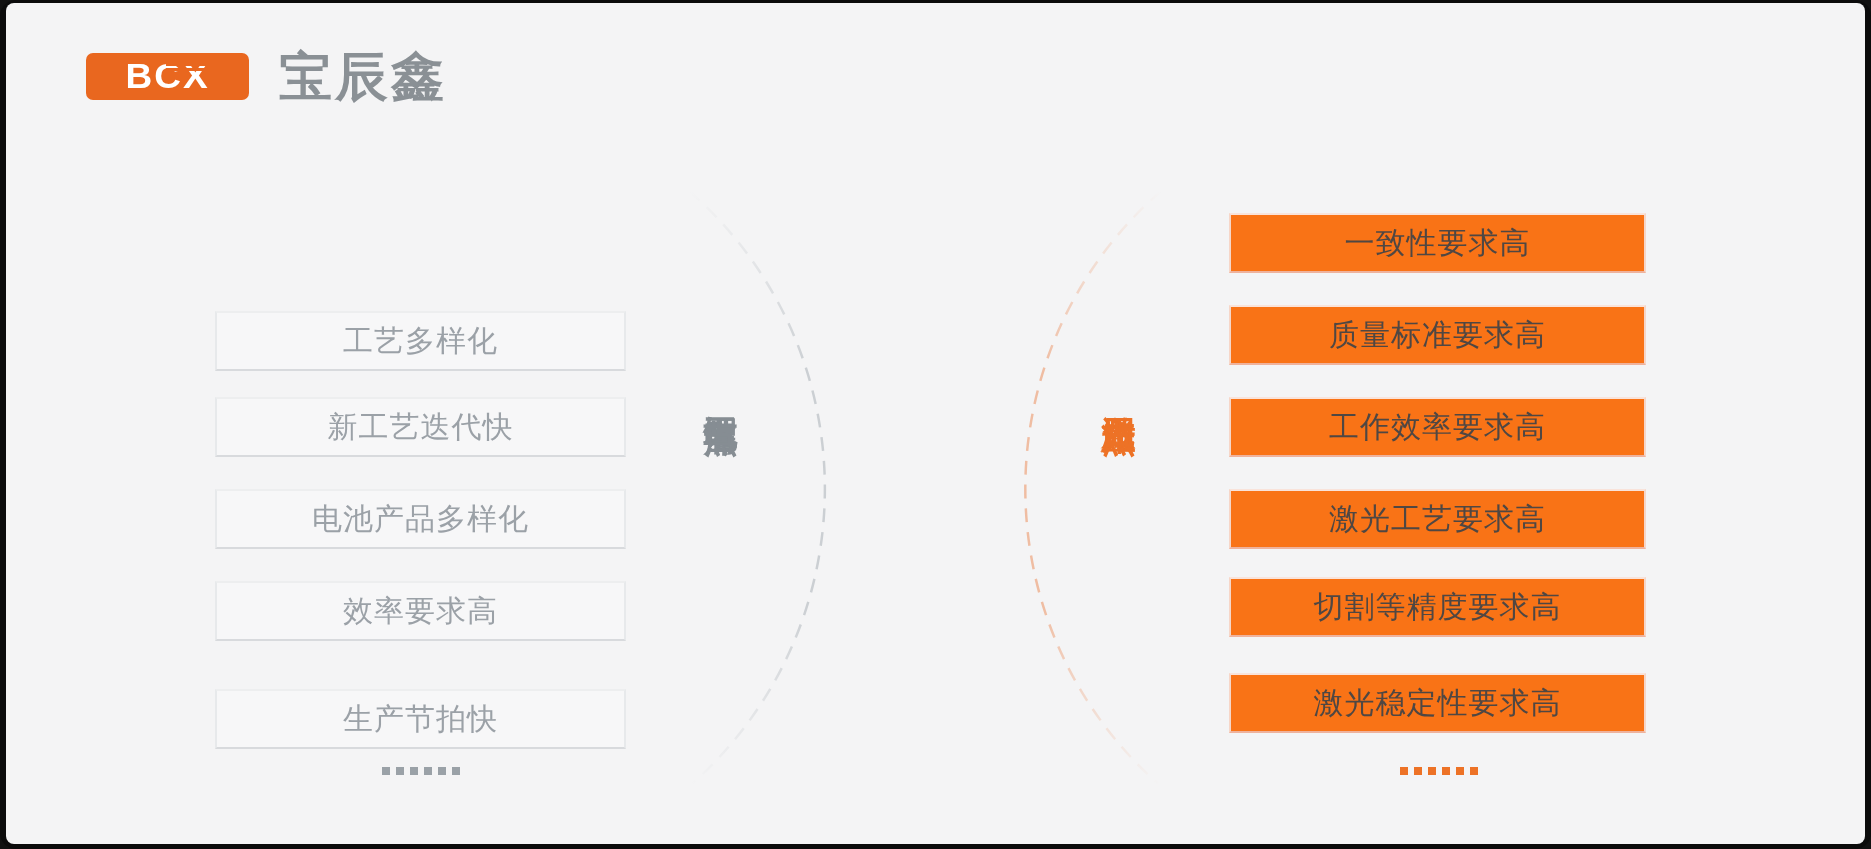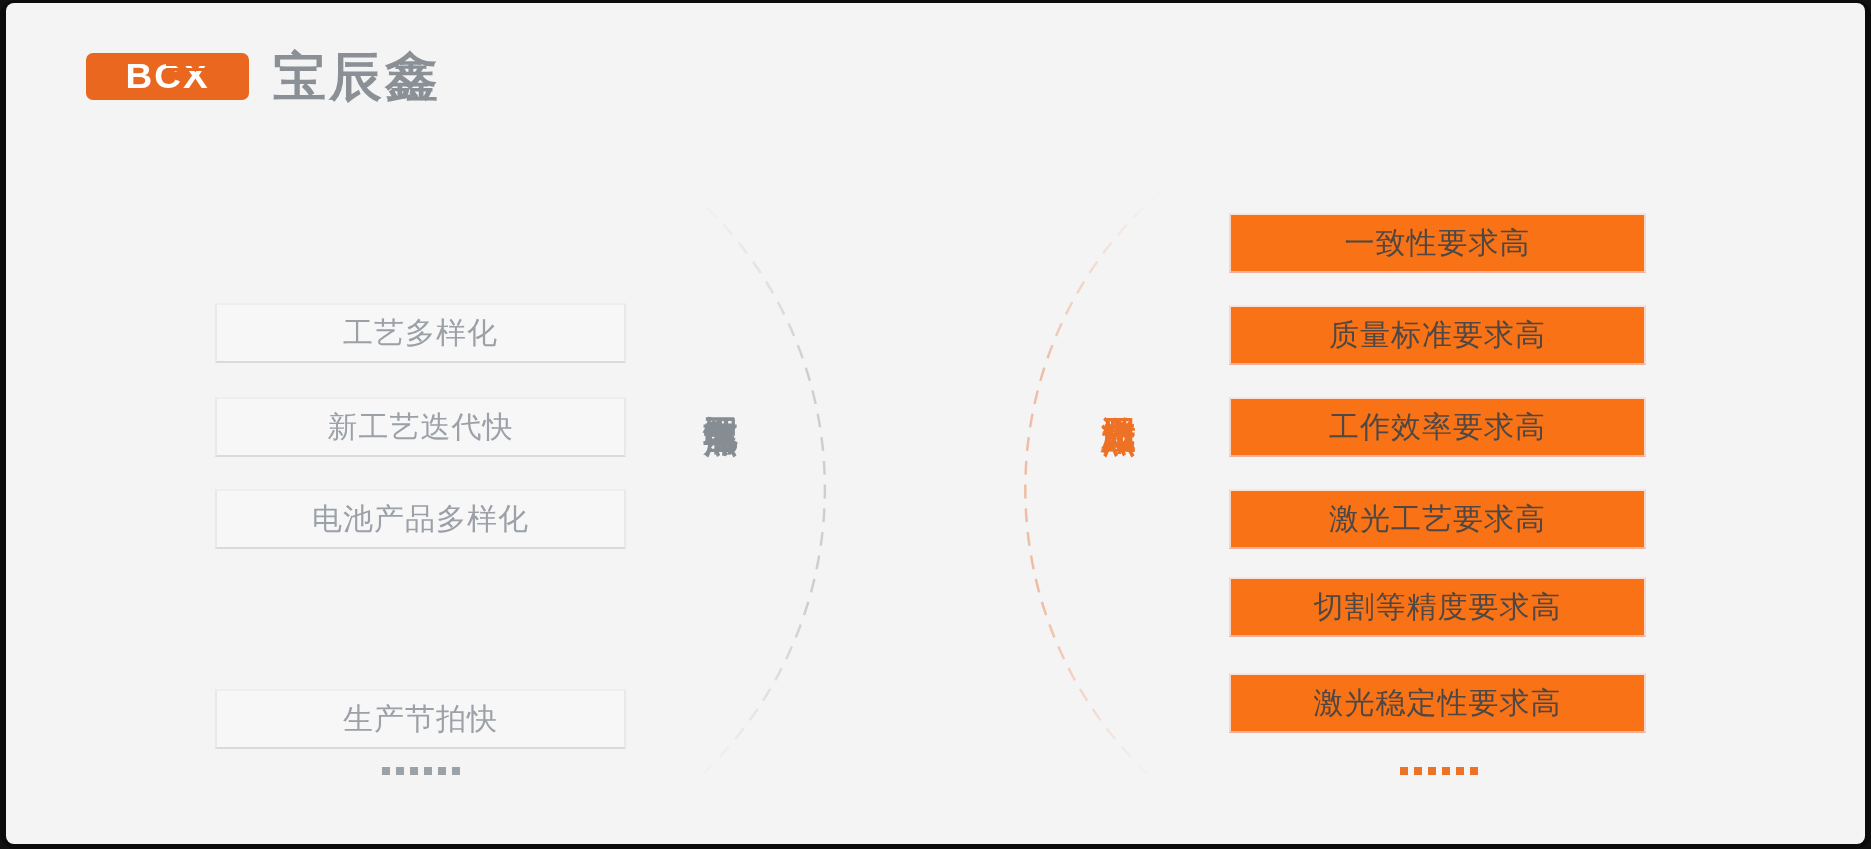--- a/index.html
+++ b/index.html
@@ -10,7 +10,7 @@
   .logo{position:absolute;left:80px;top:47px;display:flex;align-items:center;}
   .logo-badge{width:163px;height:47px;background:#e9671f;border-radius:7px;display:flex;align-items:center;justify-content:center;}
   .logo-badge span{color:#fff;font-weight:800;font-size:37px;letter-spacing:2px;transform:scaleY(.95);}
-  .logo-name{position:relative;margin-left:24px;font-size:53px;font-weight:700;color:#8a9095;letter-spacing:3px;line-height:1;}
+  .logo-name{position:relative;margin-left:30px;font-size:53px;font-weight:700;color:#8a9095;letter-spacing:3px;line-height:1;}
   .logo-stripes{position:absolute;left:80px;top:8px;width:46px;}
   .logo-stripes i{display:block;height:3px;margin-bottom:2px;background:#e9671f;}
 

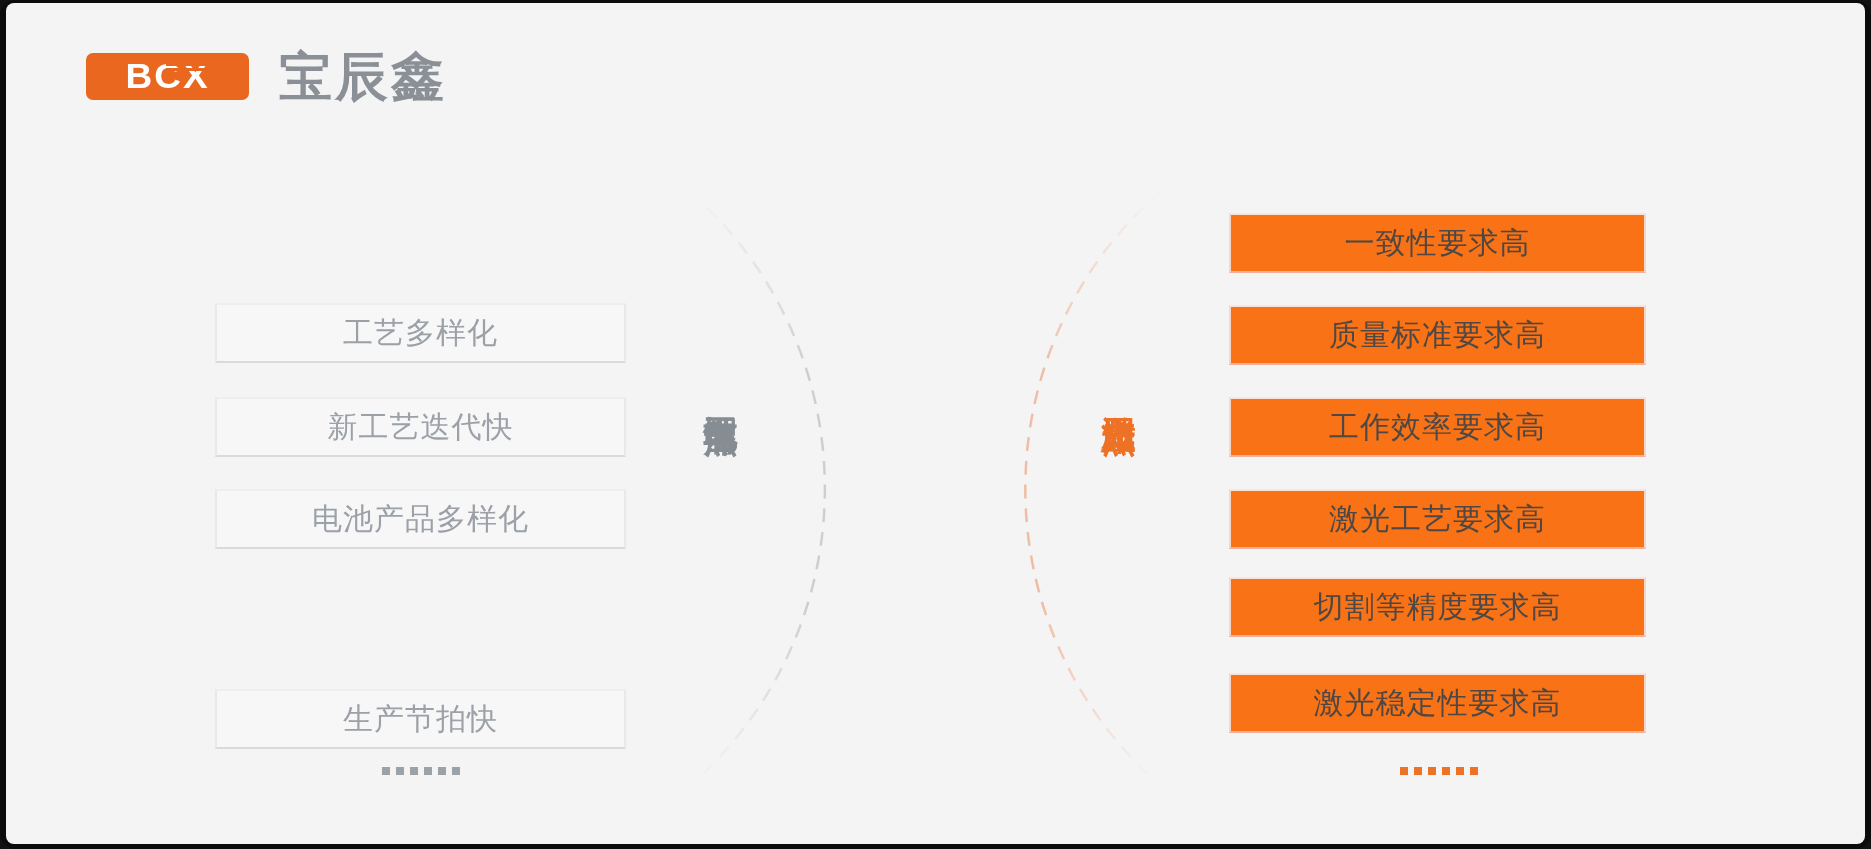--- a/index.html
+++ b/index.html
@@ -76,7 +76,7 @@
         </div>
     </div>
 
-    <div class="item left" style="top:300px">工艺多样化</div>
+    <div class="item left" style="top:308px">工艺多样化</div>
     <div class="item left" style="top:394px">新工艺迭代快</div>
     <div class="item left" style="top:486px">电池产品多样化</div>
     <div class="item left" style="top:686px">生产节拍快</div>

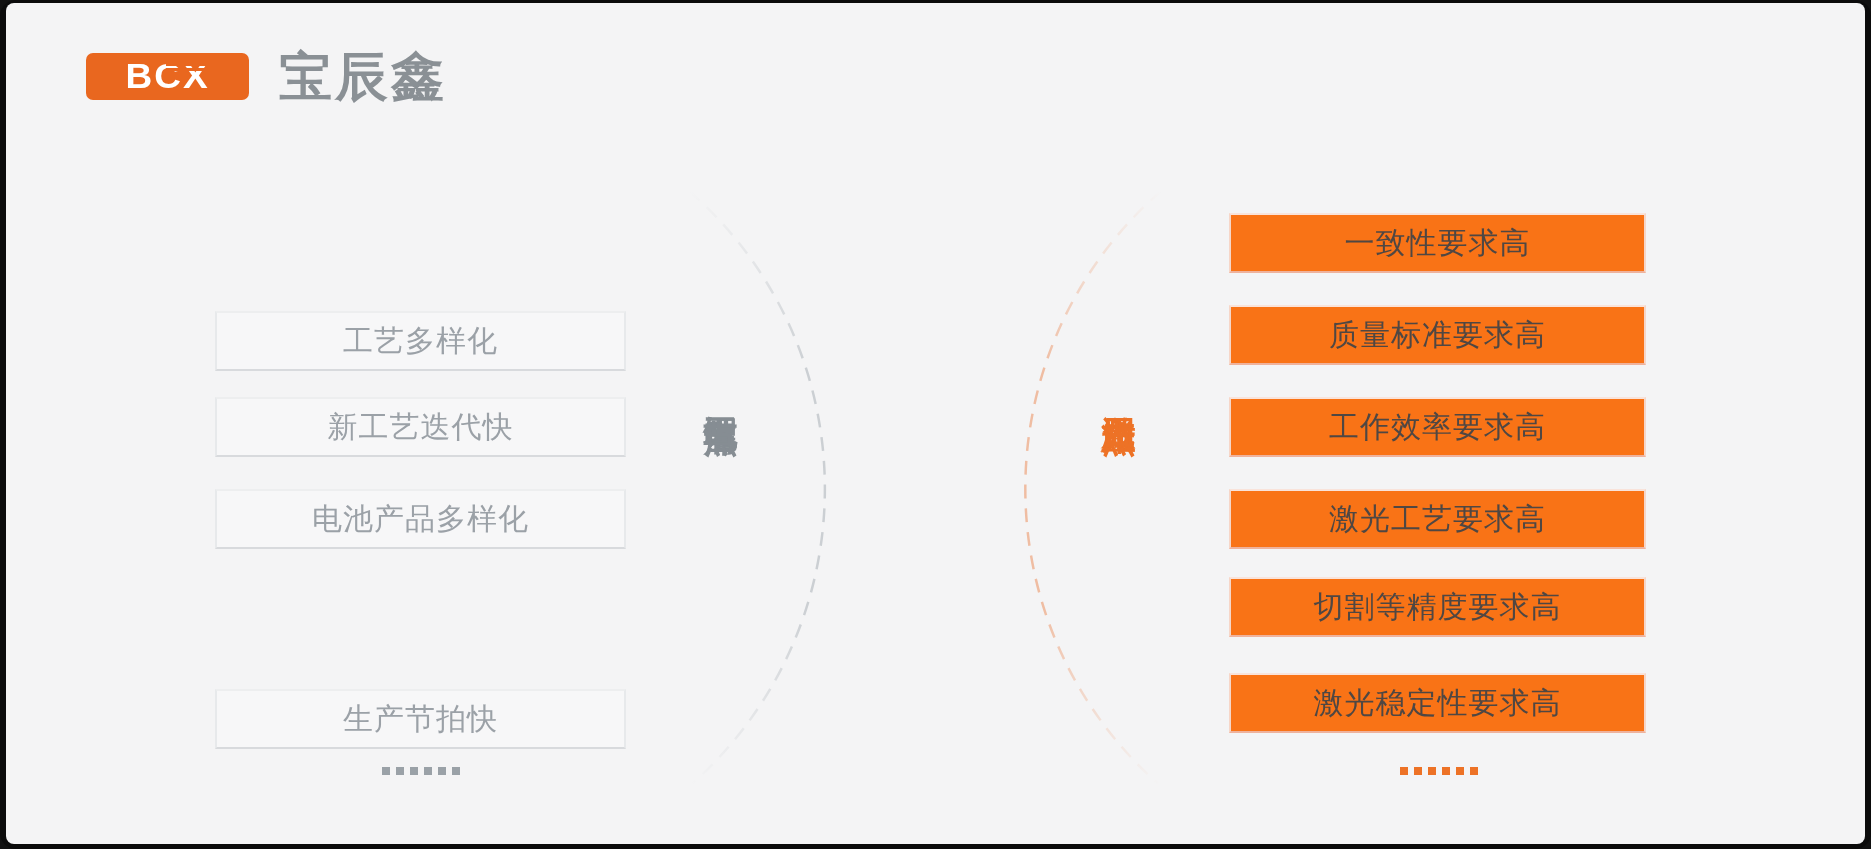--- a/index.html
+++ b/index.html
@@ -79,6 +79,7 @@
     <div class="item left" style="top:308px">工艺多样化</div>
     <div class="item left" style="top:394px">新工艺迭代快</div>
     <div class="item left" style="top:486px">电池产品多样化</div>
+    <div class="item left" style="top:578px">效率要求高</div>
     <div class="item left" style="top:686px">生产节拍快</div>
     <div class="dots gray" aria-label="......">
         <i></i>

